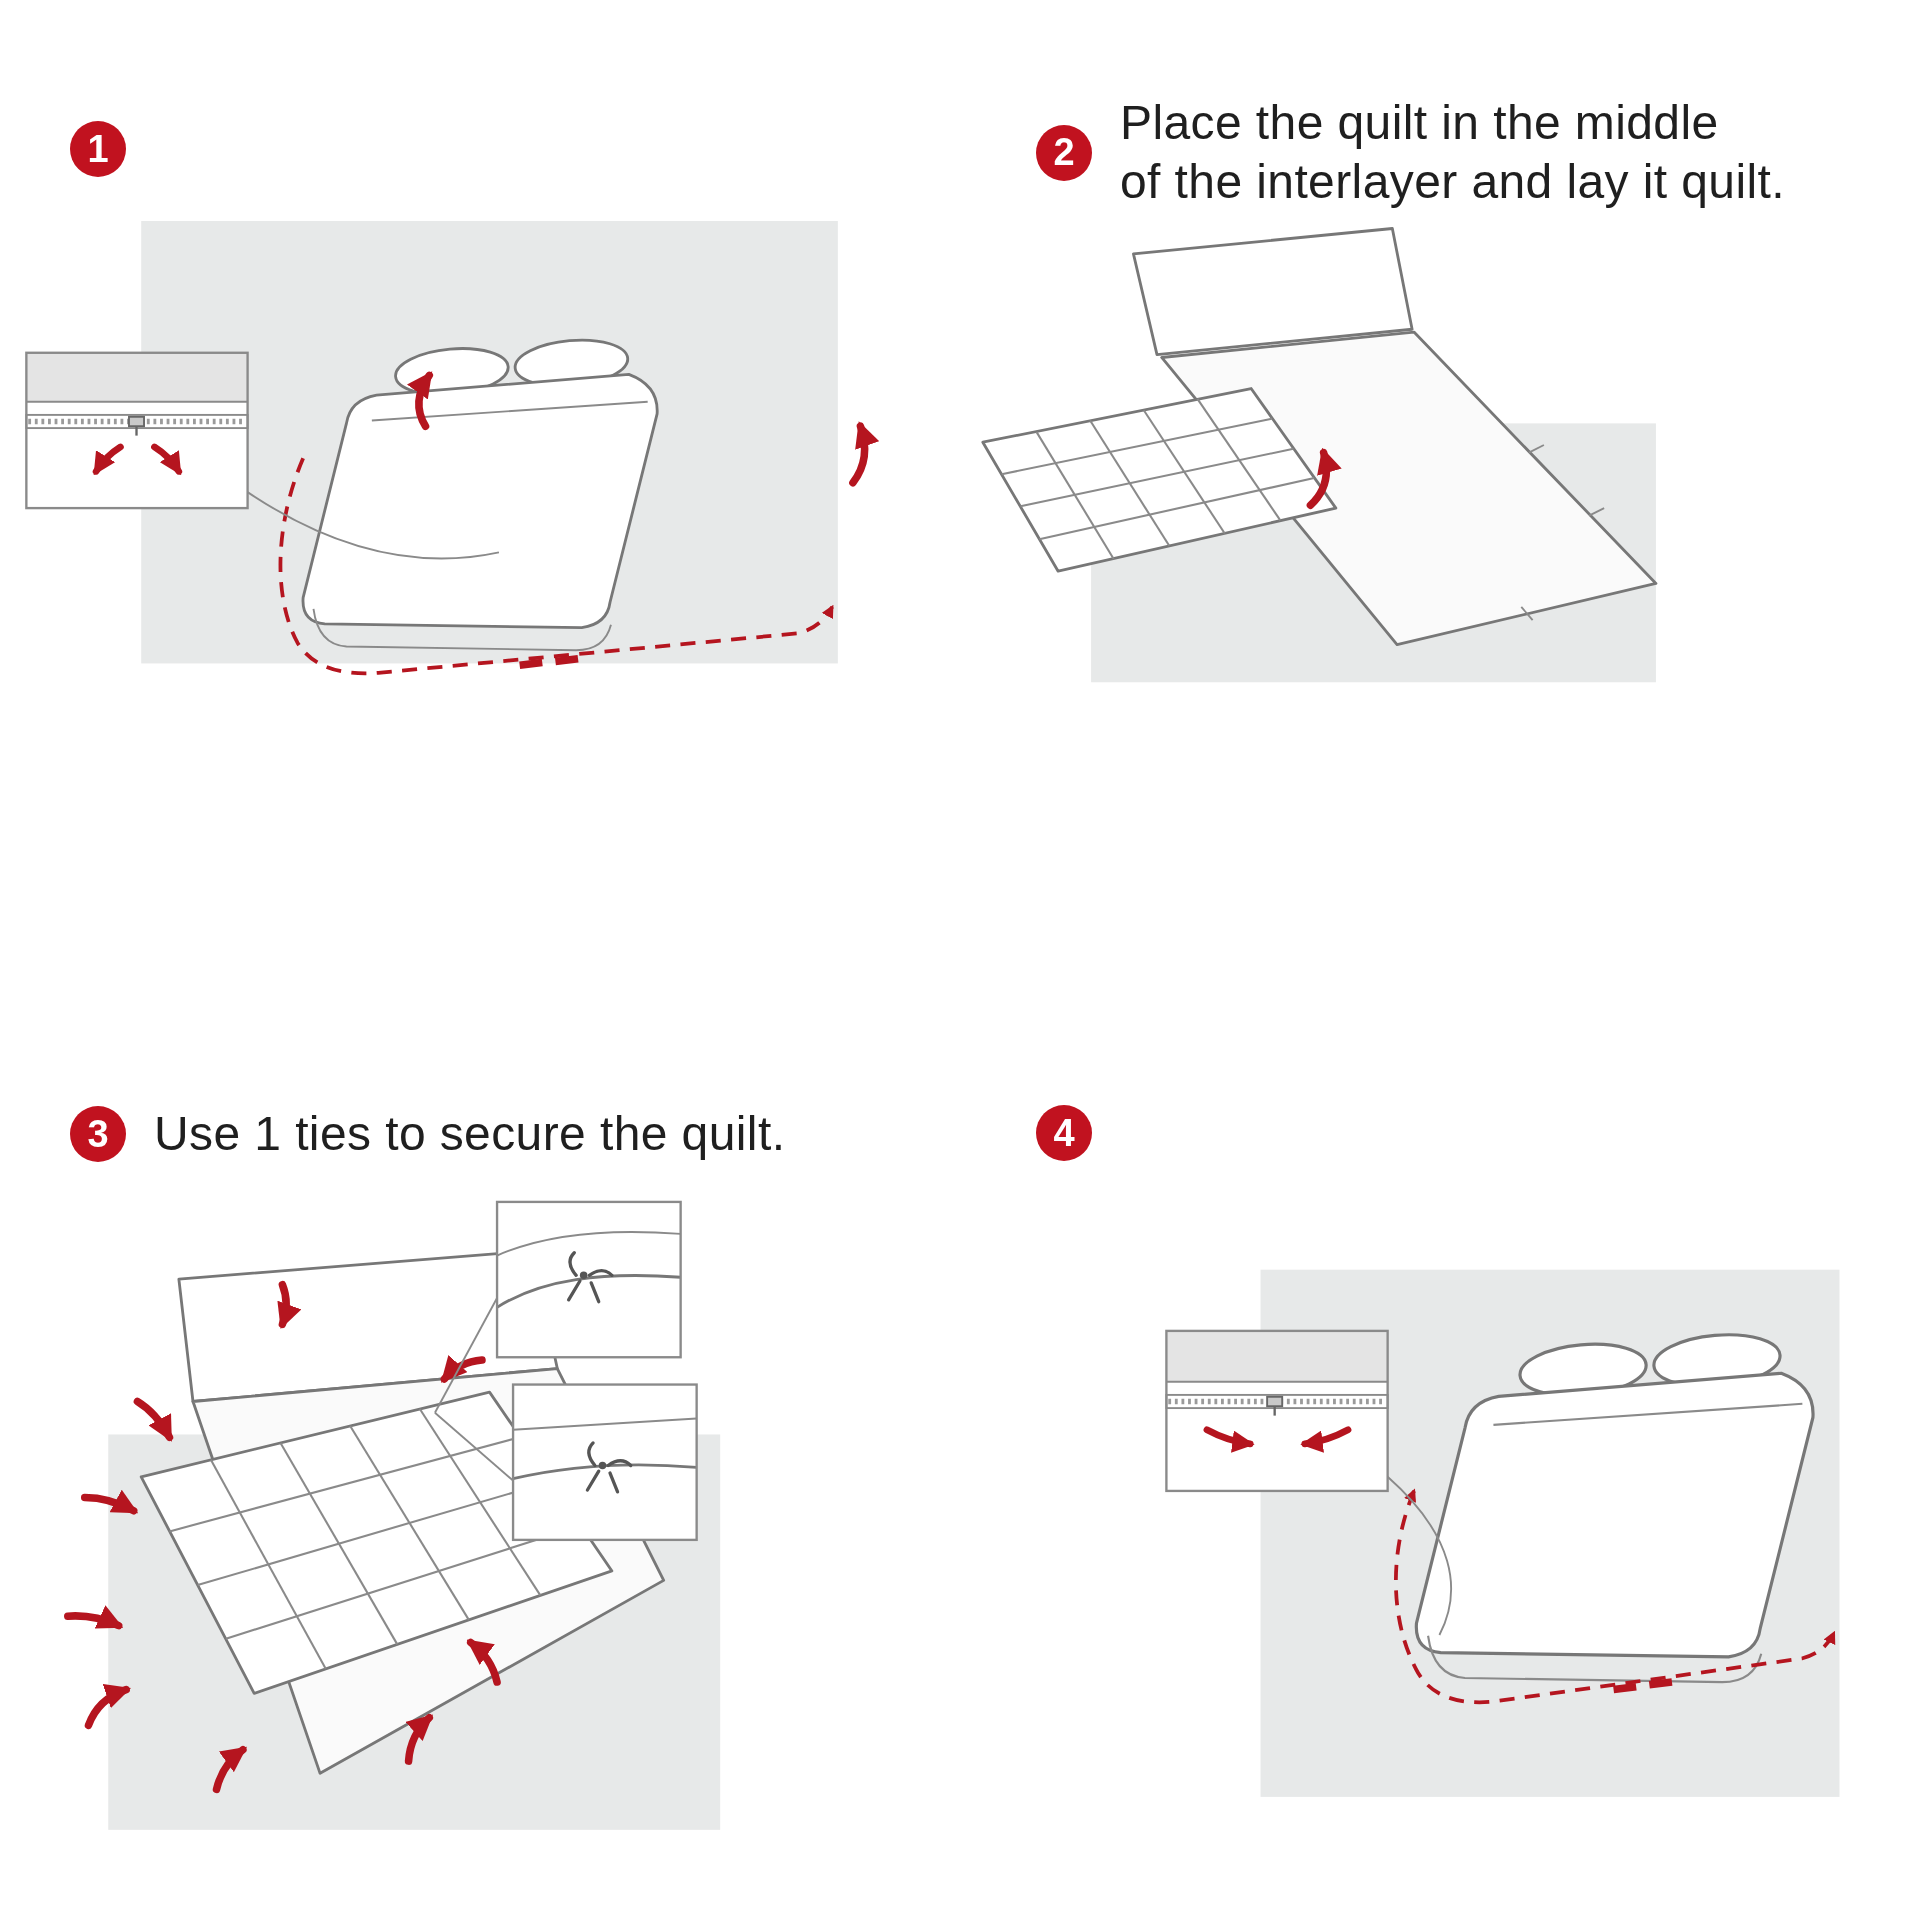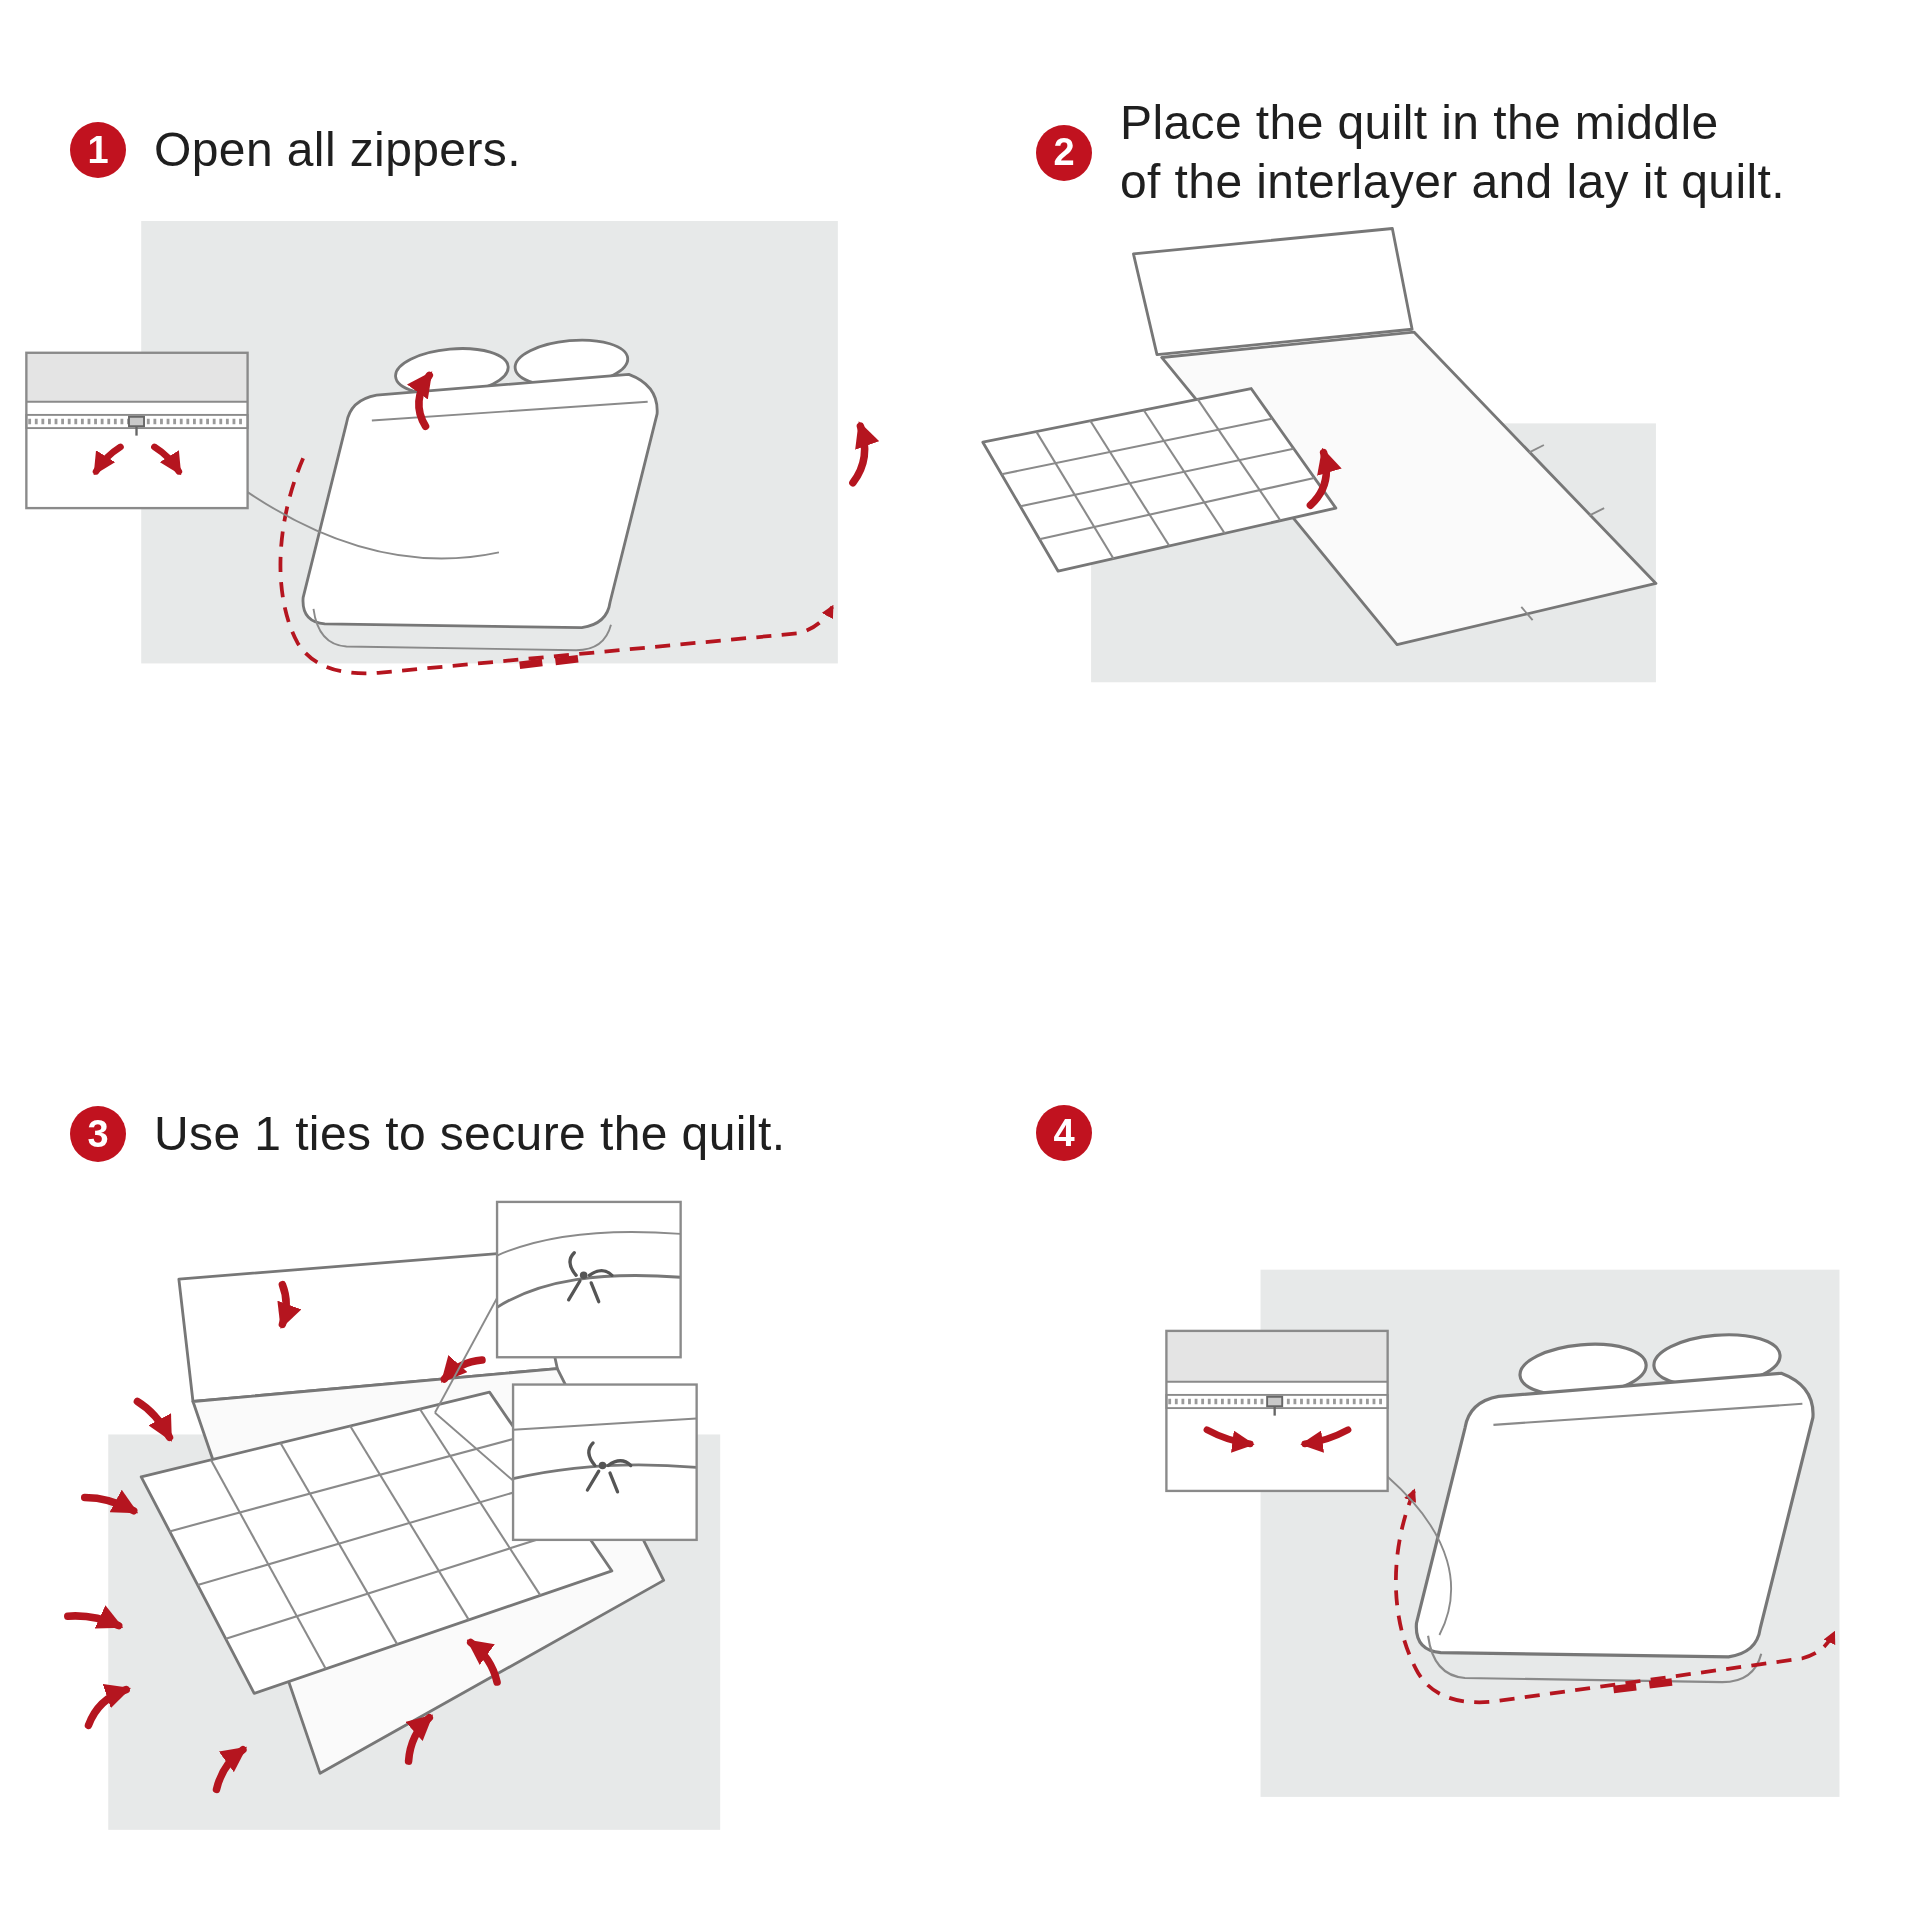--- a/index.html
+++ b/index.html
@@ -39,10 +39,6 @@
   <section class="cell" id="cell1">
     <div class="step-header">
       <span class="badge">1</span>
-      <span class="step-text">
-        <span class="cap-line">Open all zippers.</span>
-        <span class="cap-line"></span>
-      </span>
     </div>
     <svg class="illus" viewBox="0 0 1024 790">
       <defs>

